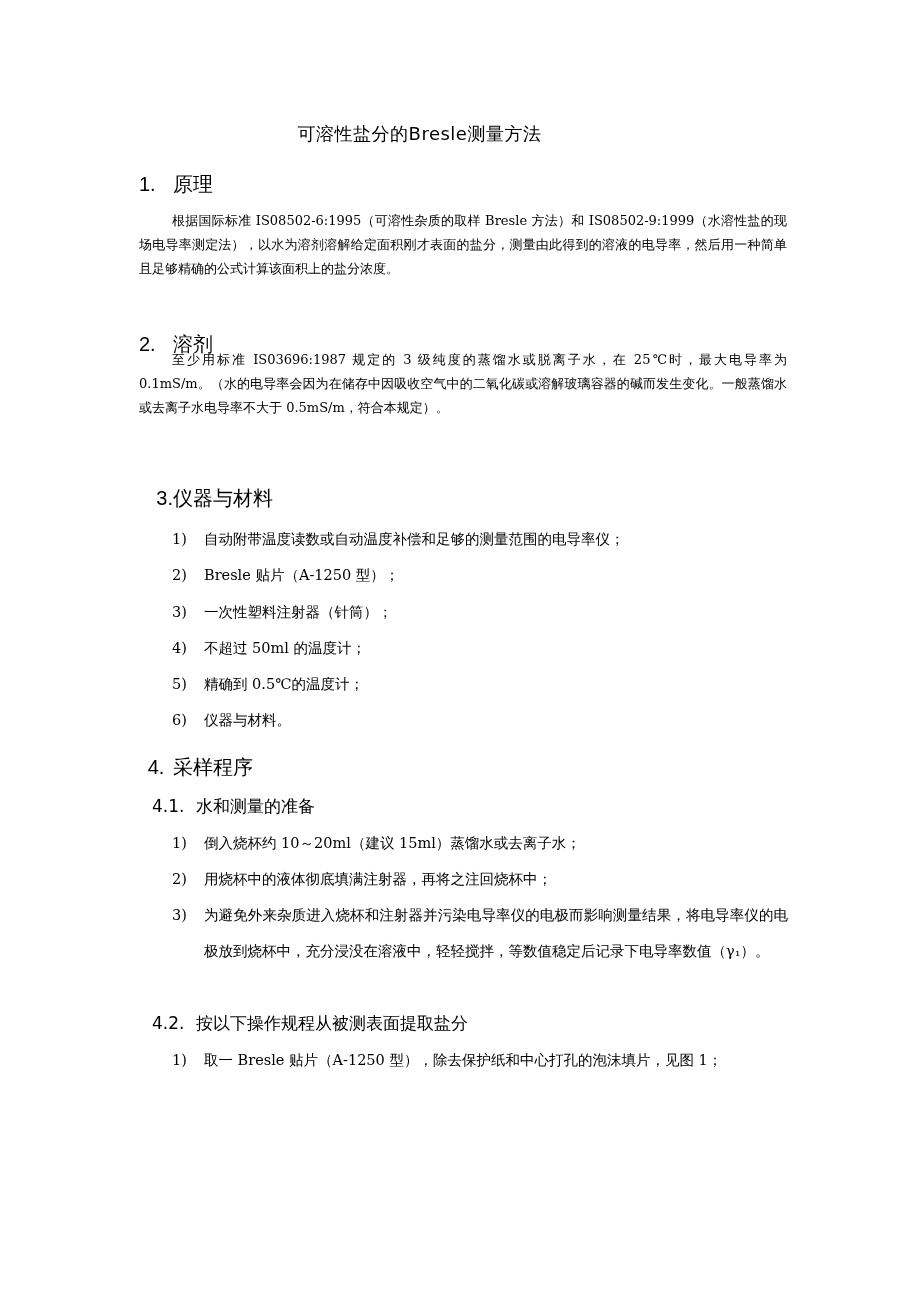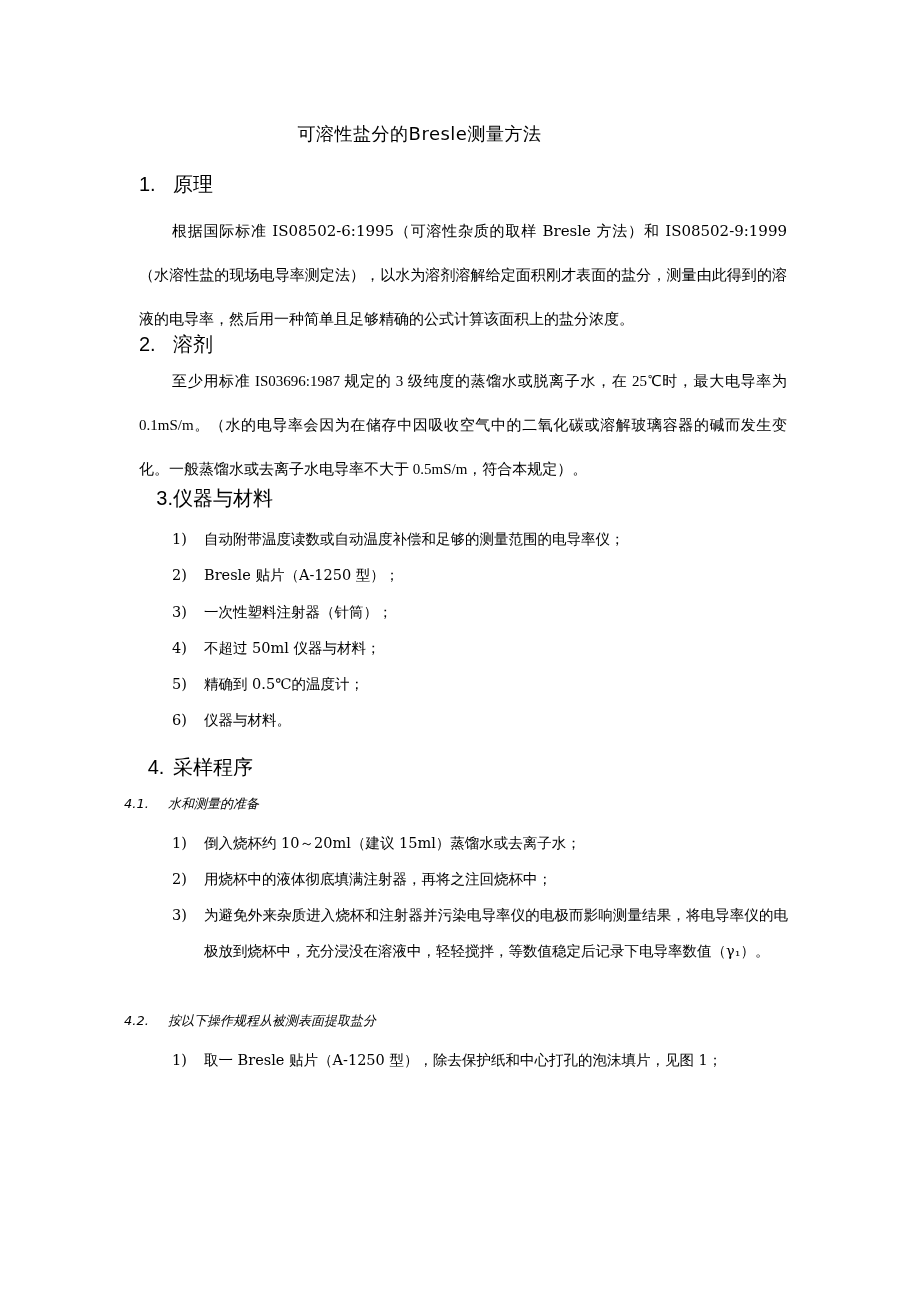--- a/index.html
+++ b/index.html
@@ -9,7 +9,7 @@
   .h1 .num { display:inline-block; width:34px; }
   .h2 { position:absolute; left:124px; font-family:"DejaVu Sans", "Liberation Sans", sans-serif; font-size:13px;font-style:italic; }
   .h2 .num { display:inline-block; width:44px; }
-  .para { position:absolute; left:139px; width:648px; font-size:15px; line-height:44px; text-indent:33px; text-align:justify; }
+  .para { position:absolute; left:139px; width:648px; font-size:13px; line-height:24px; text-indent:33px; text-align:justify; }
   .item { position:absolute; left:172px; width:616px; font-size:14.5px; line-height:36px; }
   .item .num { position:absolute; left:0; top:0; }
   .item .txt { display:block; margin-left:32px; text-align:justify; }

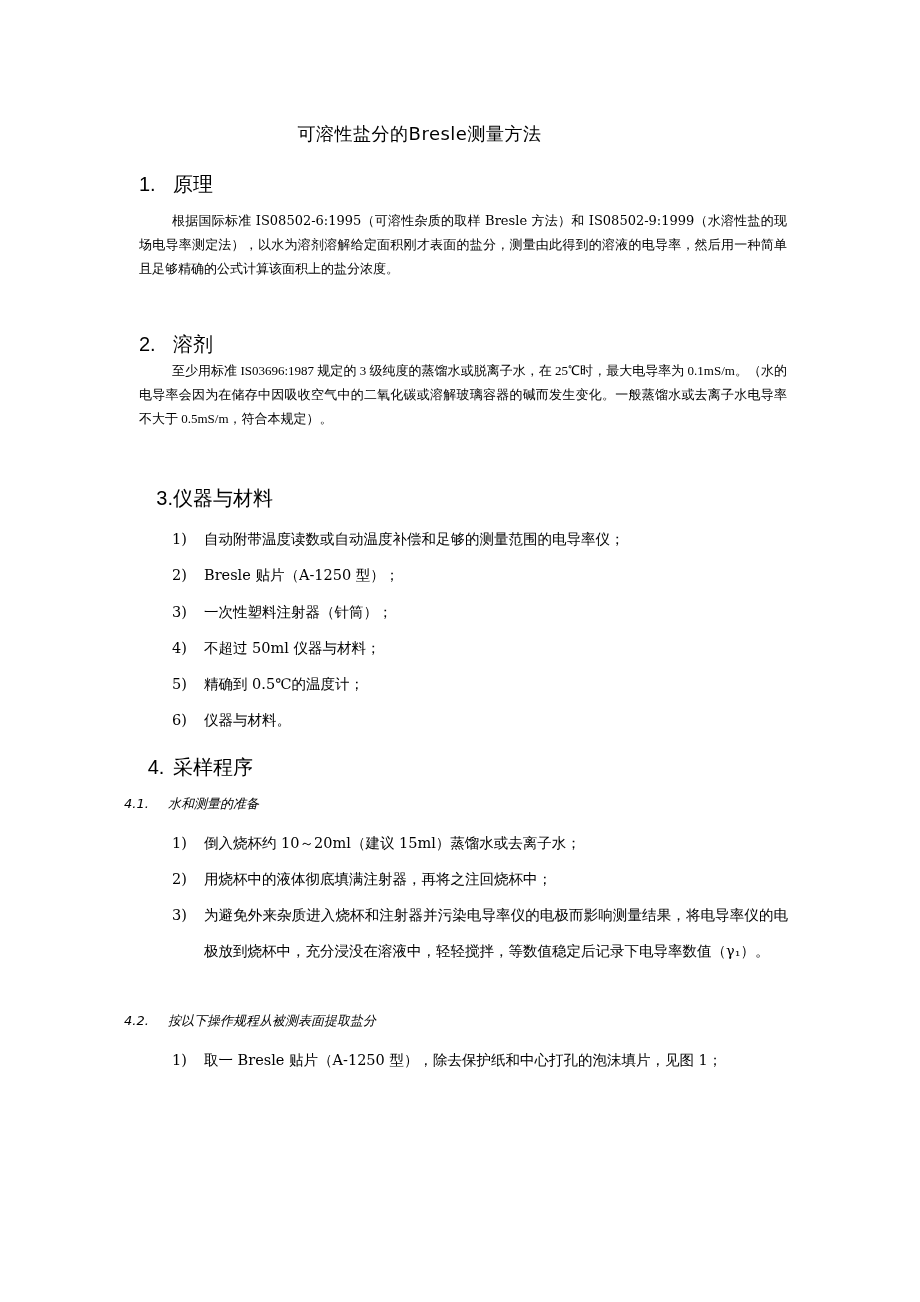--- a/index.html
+++ b/index.html
@@ -29,7 +29,7 @@
   <div class="h1" style="top:331px;">
     <span class="num">2.</span><span>溶剂</span>
   </div>
-  <div class="para" style="top:359px;font-family:Liberation Serif, serif;">至少用标准 IS03696:1987 规定的 3 级纯度的蒸馏水或脱离子水，在 25℃时，最大电导率为 0.1mS/m。（水的电导率会因为在储存中因吸收空气中的二氧化碳或溶解玻璃容器的碱而发生变化。一般蒸馏水或去离子水电导率不大于 0.5mS/m，符合本规定）。</div>
+  <div class="para" style="top:348px;">至少用标准 IS03696:1987 规定的 3 级纯度的蒸馏水或脱离子水，在 25℃时，最大电导率为 0.1mS/m。（水的电导率会因为在储存中因吸收空气中的二氧化碳或溶解玻璃容器的碱而发生变化。一般蒸馏水或去离子水电导率不大于 0.5mS/m，符合本规定）。</div>
 
   <div class="h1" style="top:485px;text-align:right;">
     <span class="num">3.</span><span>仪器与材料</span>

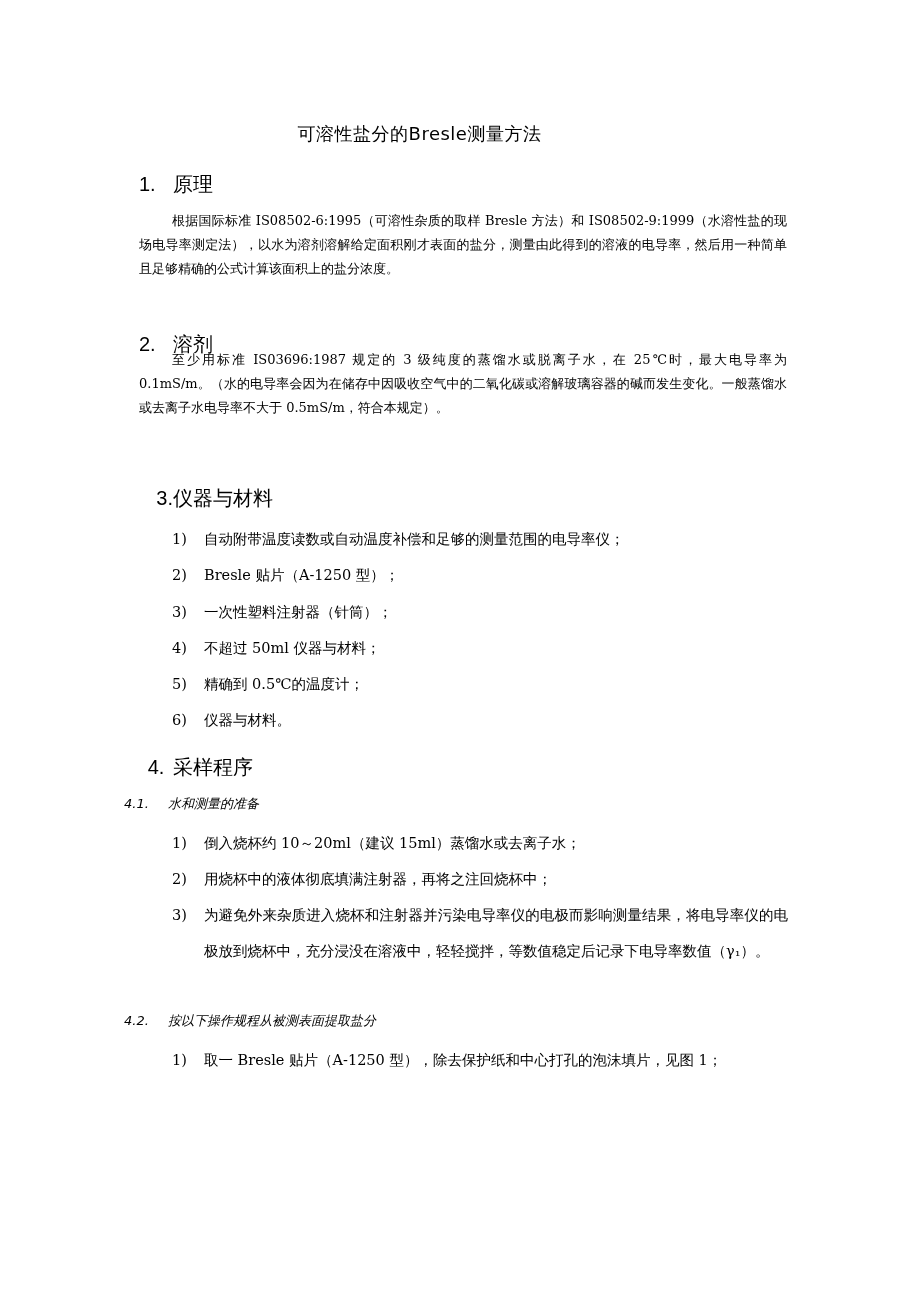--- a/index.html
+++ b/index.html
@@ -48,7 +48,7 @@
   </div>
   <div class="item" style="top:630px;">
     <span class="num">4)</span>
-      <span class="txt">不超过 50ml 仪器与材料；</span>
+      <span class="txt">不超过 50ml 的温度计；</span>
   </div>
   <div class="item" style="top:666px;">
     <span class="num">5)</span>

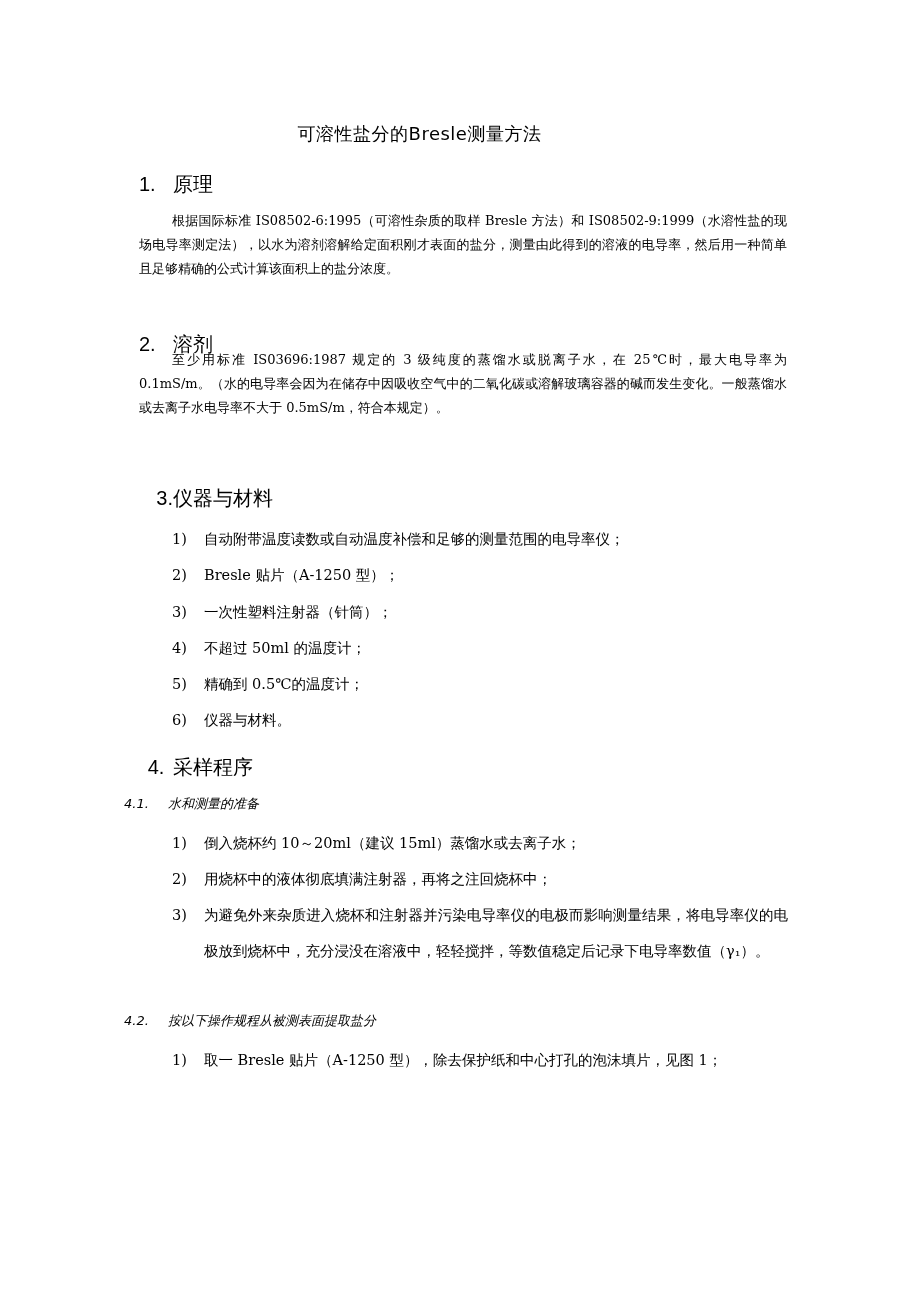--- a/index.html
+++ b/index.html
@@ -7,7 +7,7 @@
   .title { position:absolute; top:122px; left:0; width:751px; text-align:center; font-family:"DejaVu Sans", "Liberation Sans", sans-serif; font-size:18px; letter-spacing:0.5px;margin-left:44px; }
   .h1 { position:absolute; left:139px; font-family:Liberation Sans, sans-serif; font-size:20px; }
   .h1 .num { display:inline-block; width:34px; }
-  .h2 { position:absolute; left:124px; font-family:"DejaVu Sans", "Liberation Sans", sans-serif; font-size:13px;font-style:italic; }
+  .h2 { position:absolute; left:152px; font-family:"DejaVu Sans", "Liberation Sans", sans-serif; font-size:17px; }
   .h2 .num { display:inline-block; width:44px; }
   .para { position:absolute; left:139px; width:648px; font-size:13px; line-height:24px; text-indent:33px; text-align:justify; }
   .item { position:absolute; left:172px; width:616px; font-size:14.5px; line-height:36px; }

